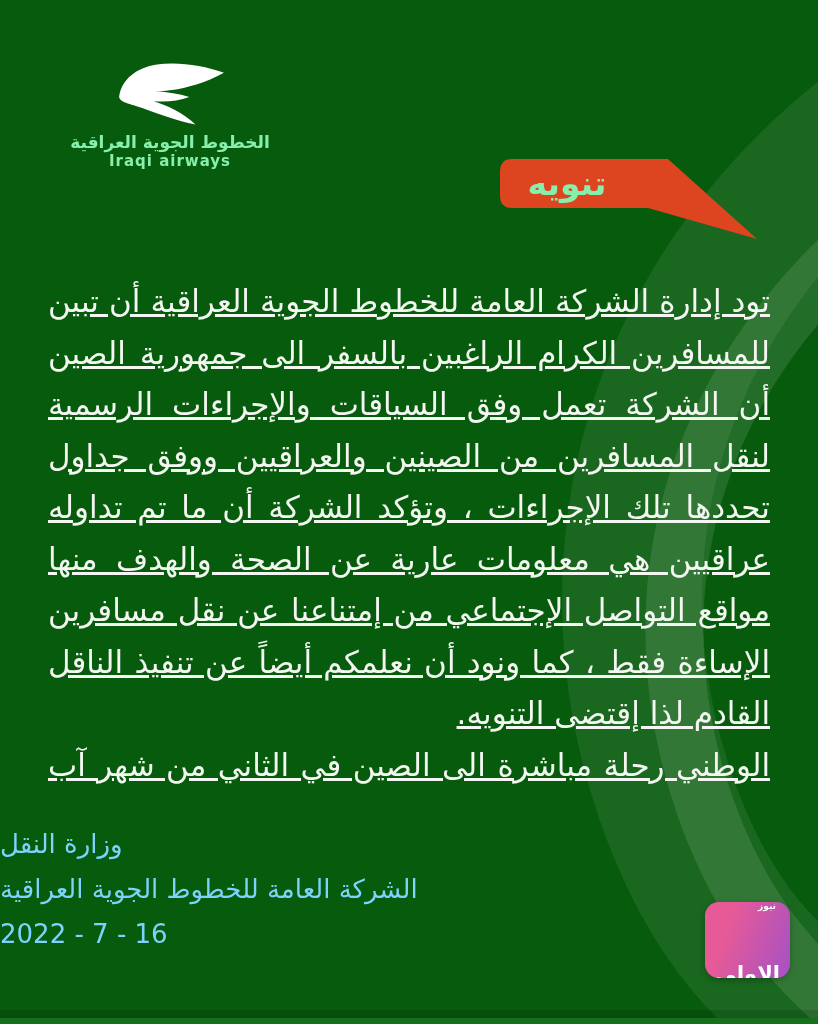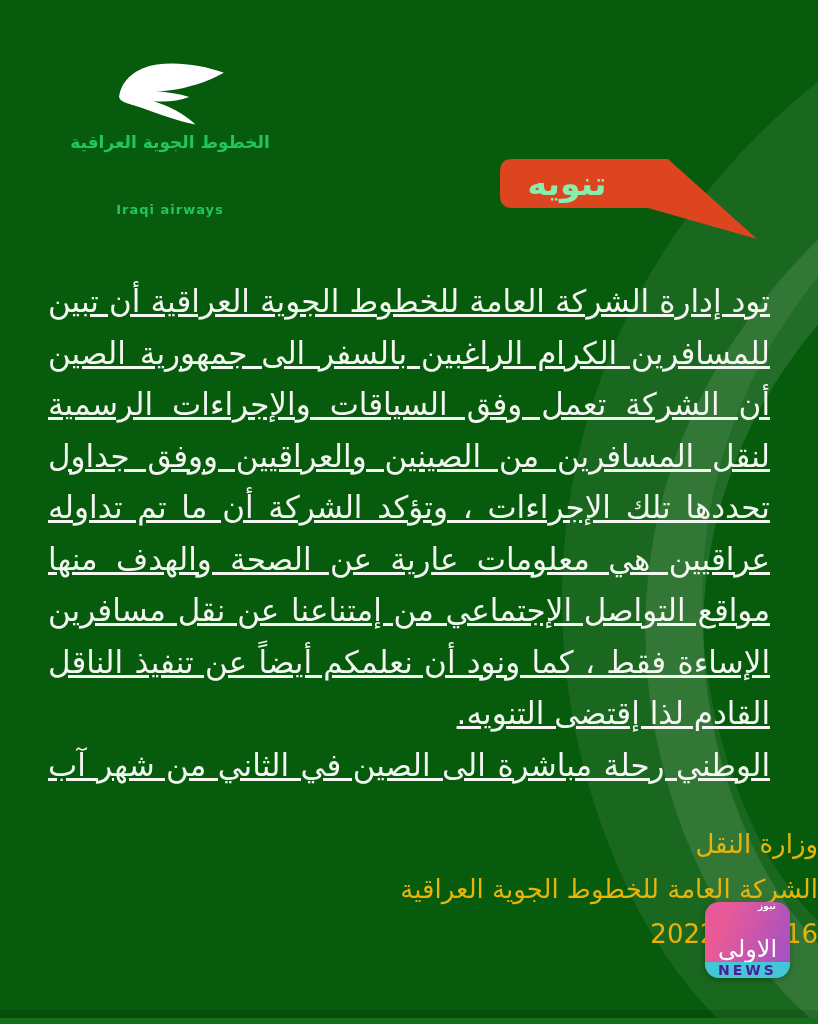--- a/index.html
+++ b/index.html
@@ -19,7 +19,7 @@
   .logo{
     position:absolute;left:70px;top:58px;width:200px;
     display:flex;flex-direction:column;align-items:center;
-    color:#22c55e;text-align:center;
+    color:#86efac;text-align:center;
   }
   .logo .bird{width:114px;height:68px;margin-bottom:6px;}
   .logo-ar{font-size:17px;font-weight:bold;line-height:20px;letter-spacing:-1px;}

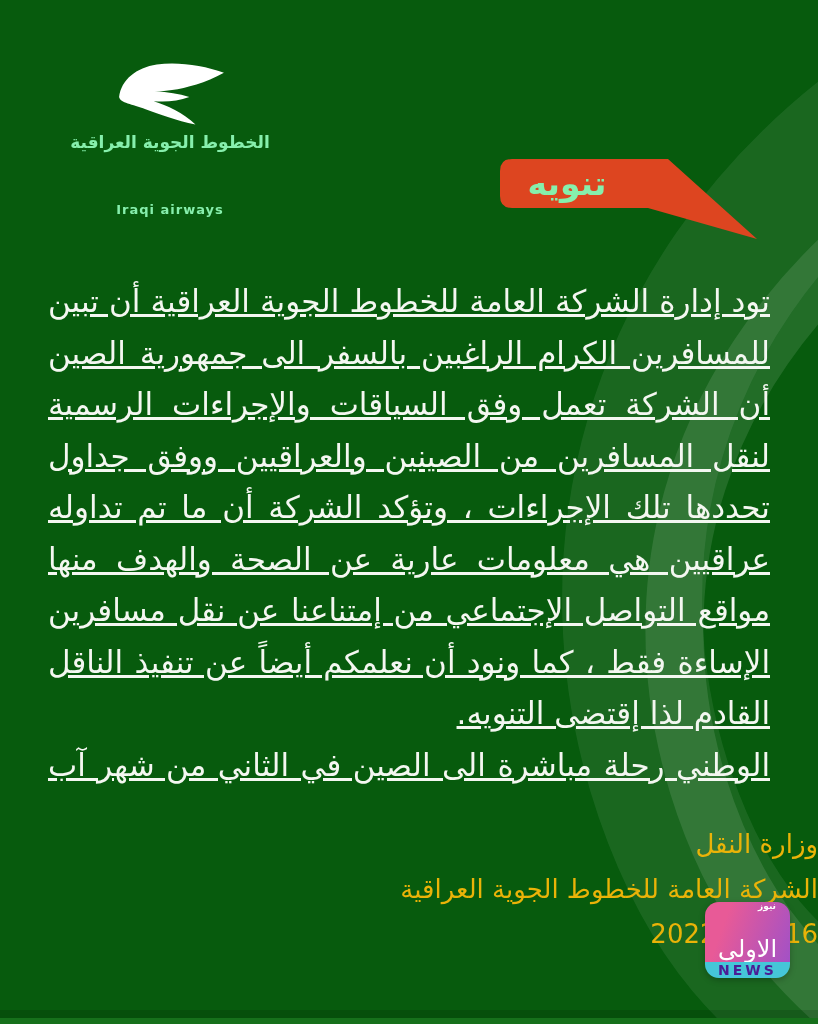--- a/index.html
+++ b/index.html
@@ -23,7 +23,7 @@
   }
   .logo .bird{width:114px;height:68px;margin-bottom:6px;}
   .logo-ar{font-size:17px;font-weight:bold;line-height:20px;letter-spacing:-1px;}
-  .logo-en{font-size:13px;font-weight:bold;line-height:19px;letter-spacing:1px;margin-top:48px;}
+  .logo-en{font-size:15px;font-weight:bold;line-height:19px;letter-spacing:1px;}
   
   .ribbon-svg{position:absolute;left:0;top:0;width:818px;height:1024px;pointer-events:none;}
   .ribbon-svg path{fill:#DD4520;}

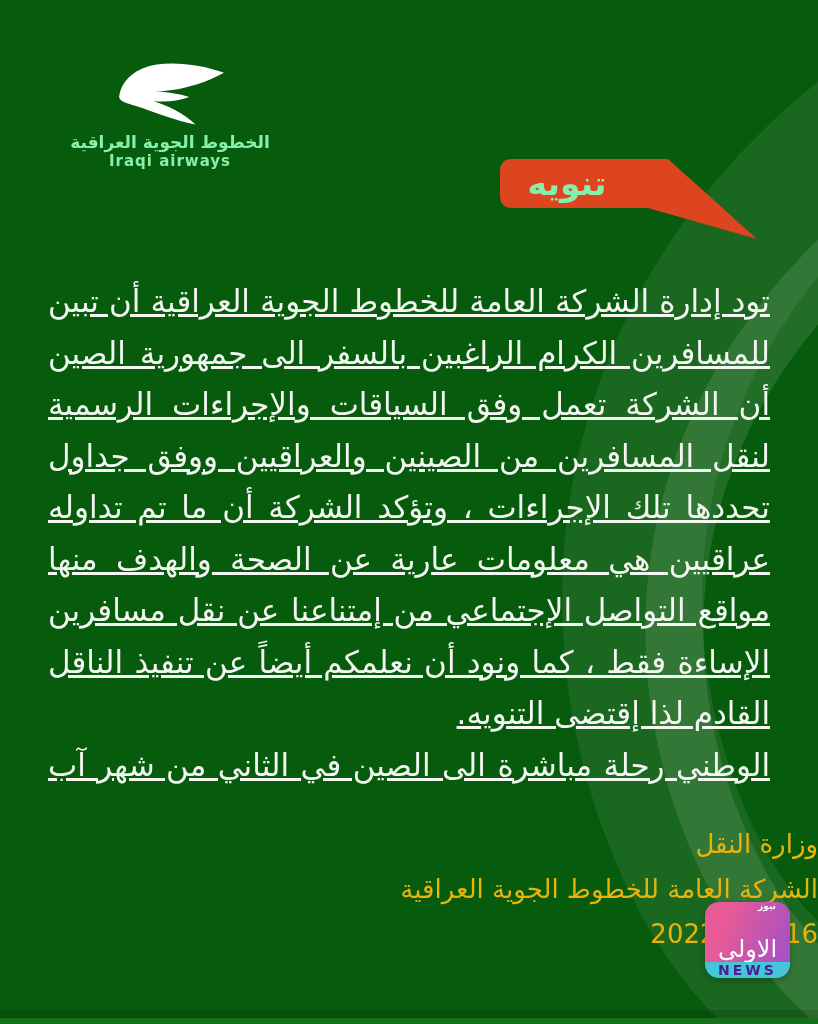--- a/index.html
+++ b/index.html
@@ -46,7 +46,7 @@
   
   .footer{
     position:absolute;left:0;right:0;top:822px;
-    text-align:right;direction:rtl;color:#eab308;
+    text-align:left;direction:rtl;color:#7dd3fc;
     font-size:26px;line-height:45px;
   }
   .footer .date{direction:rtl;}

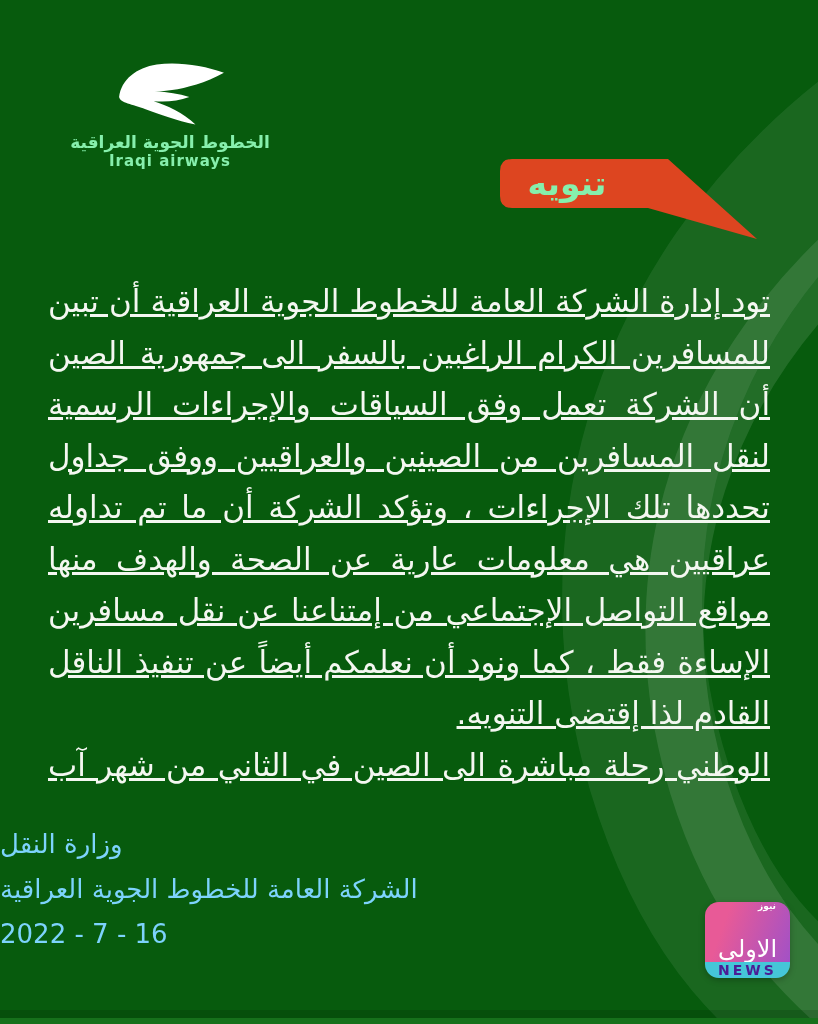--- a/index.html
+++ b/index.html
@@ -64,7 +64,7 @@
     color:#ffffff;direction:rtl;gap:25px;
   }
   .badge-small{font-size:9px;line-height:9px;font-weight:bold;align-self:flex-start;margin-right:14px;}
-  .badge-big{font-size:24px;line-height:26px;font-weight:normal;letter-spacing:-1px;}
+  .badge-big{font-size:21px;line-height:26px;font-weight:bold;letter-spacing:-1px;margin-top:25px;}
   .badge-news{
     height:22px;background:#45C6D8;color:#4c1d95;
     display:flex;align-items:center;justify-content:center;

